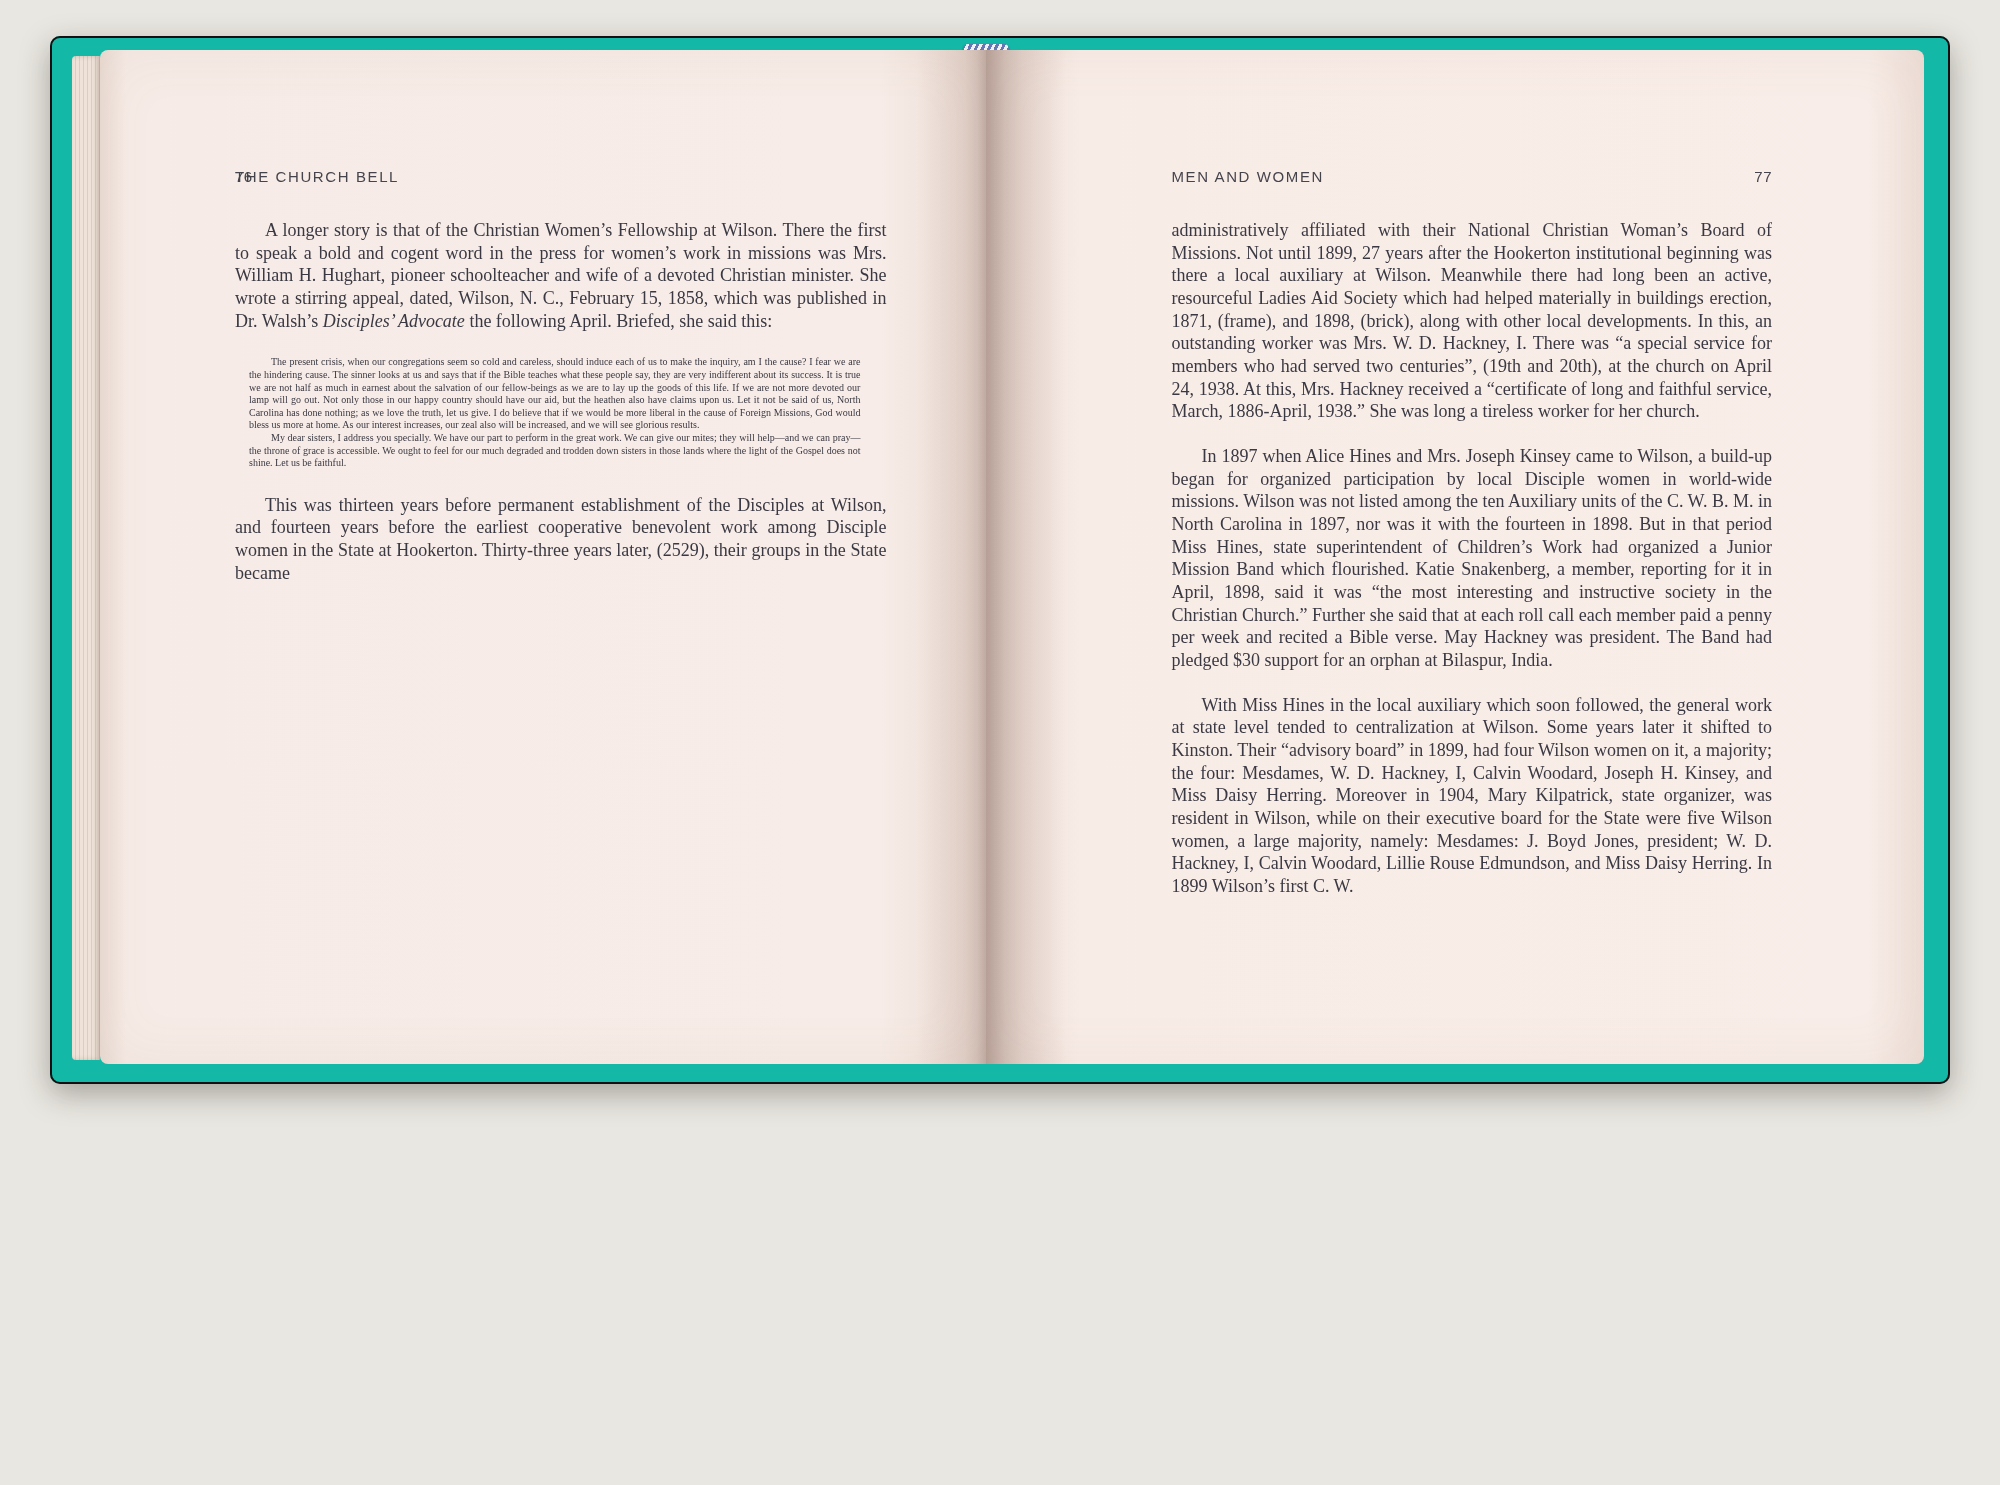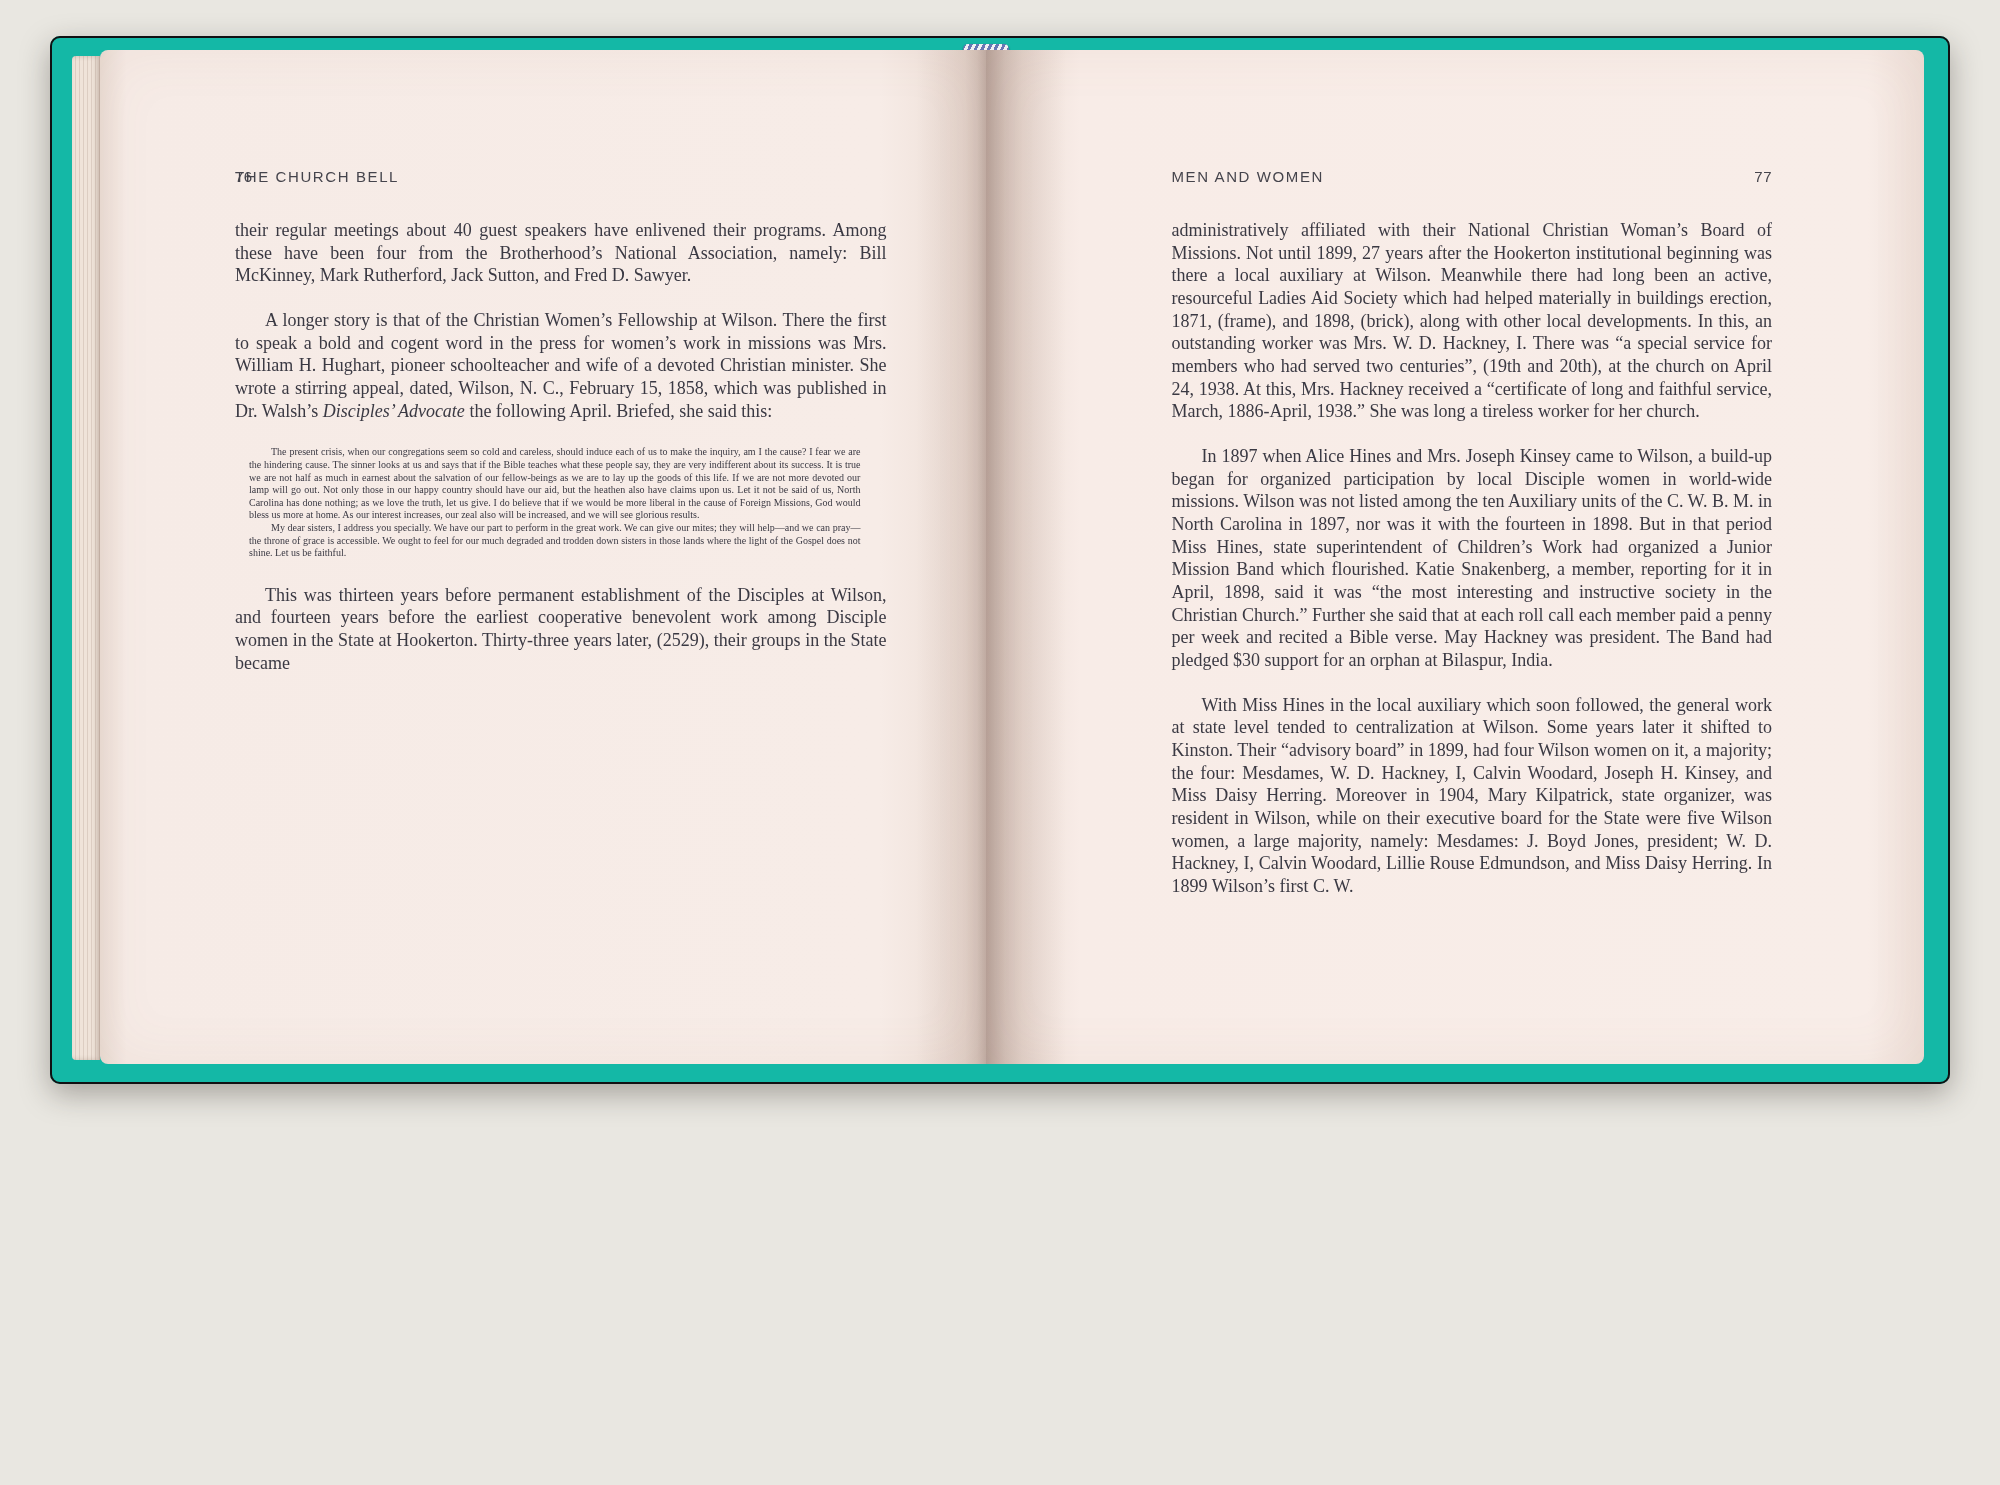--- a/index.html
+++ b/index.html
@@ -95,7 +95,6 @@
           <span class="rt">THE CHURCH BELL</span>
         </header>
         <div class="body">
-          <p class="p first">their regular meetings about 40 guest speakers have enlivened their programs.  Among these have been four from the Brotherhood’s National Association, namely: Bill McKinney, Mark Rutherford, Jack Sutton, and Fred D. Sawyer.</p>
           <p class="p ind sp"><span>A longer story is that of the Christian Women’s Fellowship at Wilson.  There the first to speak a bold and cogent word in the press for women’s work in missions was Mrs. William H. Hughart, pioneer schoolteacher and wife of a devoted Christian minister.  She wrote a stirring appeal, dated, Wilson, N. C., February 15, 1858, which was published in Dr. Walsh’s </span><i>Disciples’ Advocate</i><span> the following April.  Briefed, she said this:</span></p>
           <div class="quote">
             <p class="qp">The present crisis, when our congregations seem so cold and careless, should induce each of us to make the inquiry, am I the cause?  I fear we are the hindering cause.  The sinner looks at us and says that if the Bible teaches what these people say, they are very indifferent about its success.  It is true we are not half as much in earnest about the salvation of our fellow-beings as we are to lay up the goods of this life.  If we are not more devoted our lamp will go out.  Not only those in our happy country should have our aid, but the heathen also have claims upon us.  Let it not be said of us, North Carolina has done nothing; as we love the truth, let us give.  I do believe that if we would be more liberal in the cause of Foreign Missions, God would bless us more at home.  As our interest increases, our zeal also will be increased, and we will see glorious results.</p>

